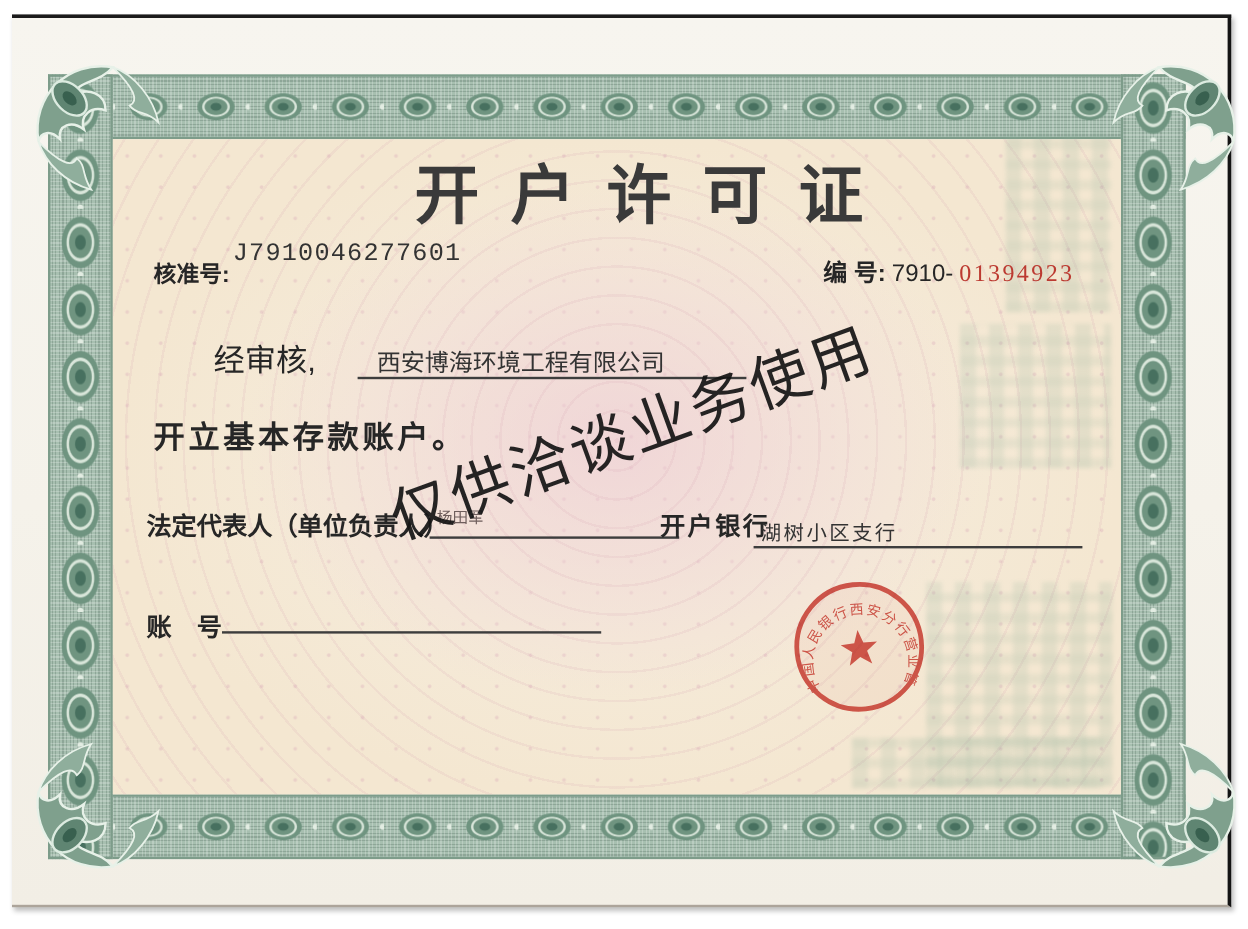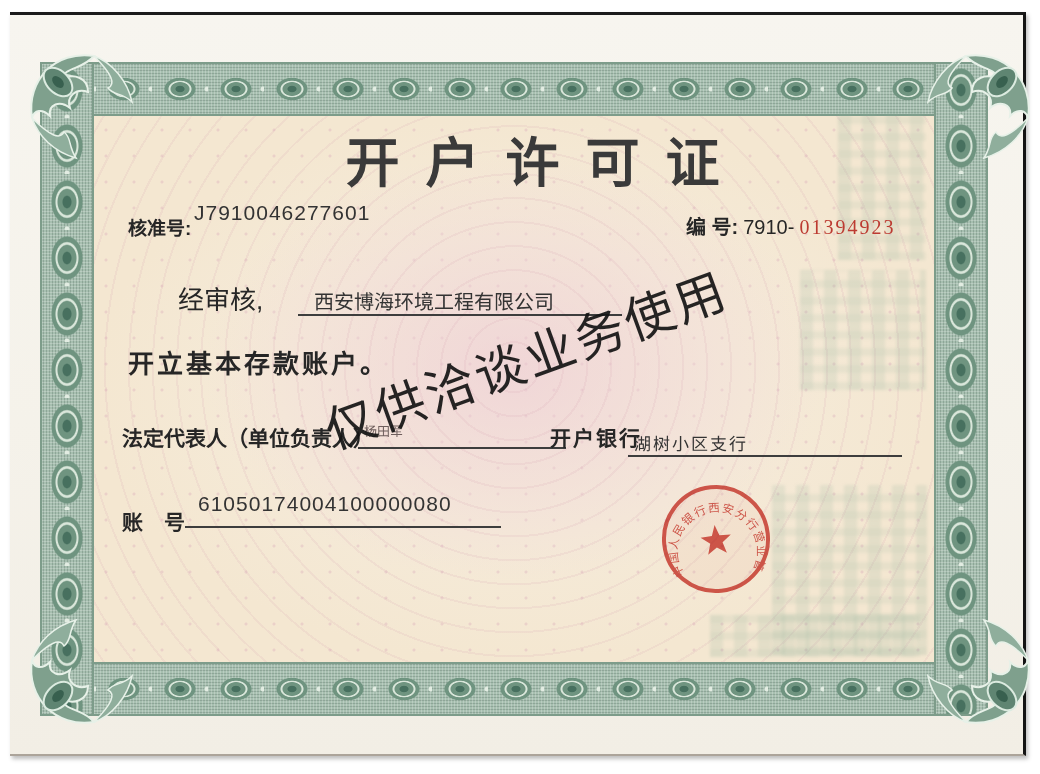--- a/index.html
+++ b/index.html
@@ -56,7 +56,7 @@
   .title{left:0;right:0;top:104px;text-align:center;font-size:54px;font-weight:700;
          letter-spacing:26px;color:#3a3a3a;text-indent:26px;padding-left:32px;}
   .lbl{font-weight:600;color:#262626;}
-  .serifv{font-family:Liberation Sans, sans-serif;color:#333;}
+  .serifv{font-family:Liberation Mono, monospace;color:#333;}
   .approval-label{left:118px;top:198px;font-size:19px;}
   .approval-value{left:184px;top:186px;font-size:21px;letter-spacing:1px;}
   .serial-row{left:676px;top:196px;font-size:20px;display:flex;gap:5px;align-items:baseline;}

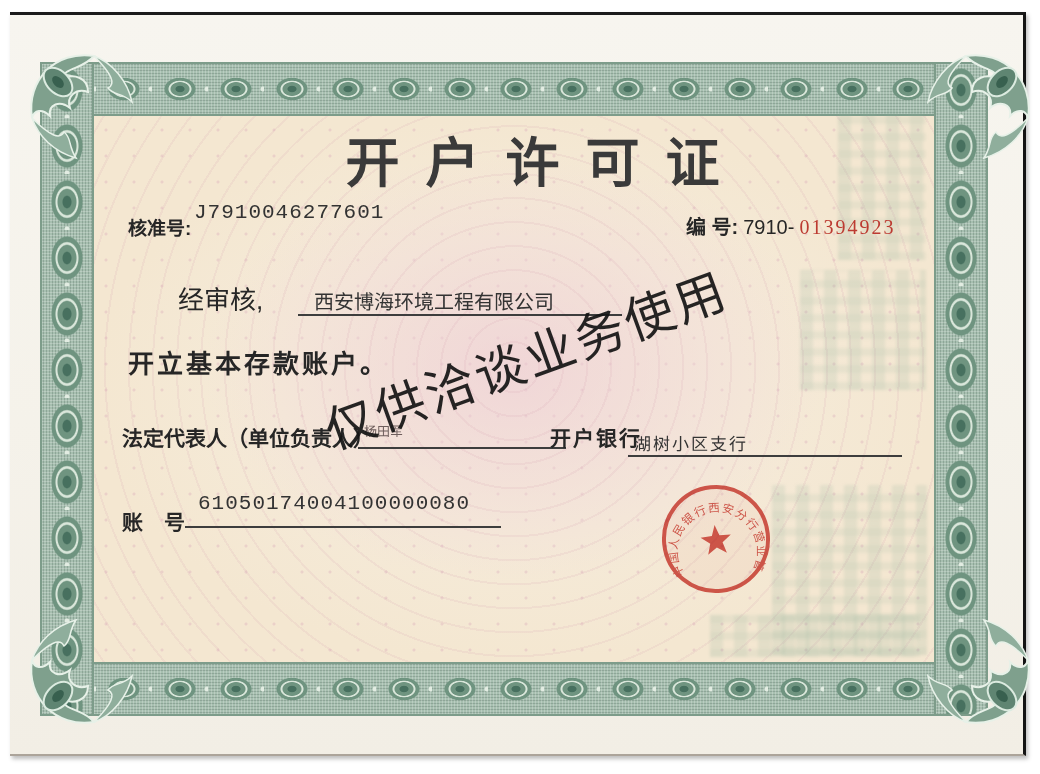--- a/index.html
+++ b/index.html
@@ -162,7 +162,6 @@
     <div class="uline u-bank"></div>
 
     <div class="txt lbl acct-label">账　号</div>
-    <div class="txt serifv acct-value">61050174004100000080</div>
     <div class="uline u-acct"></div>
 
 

